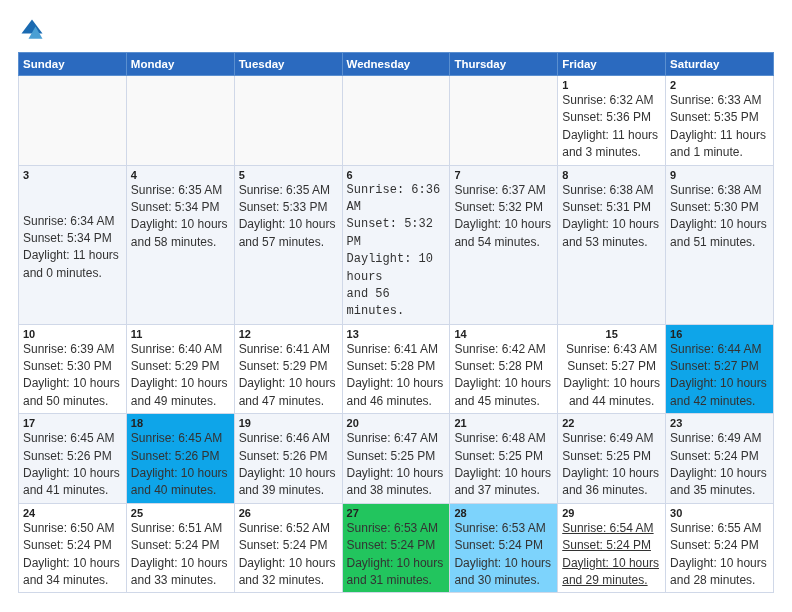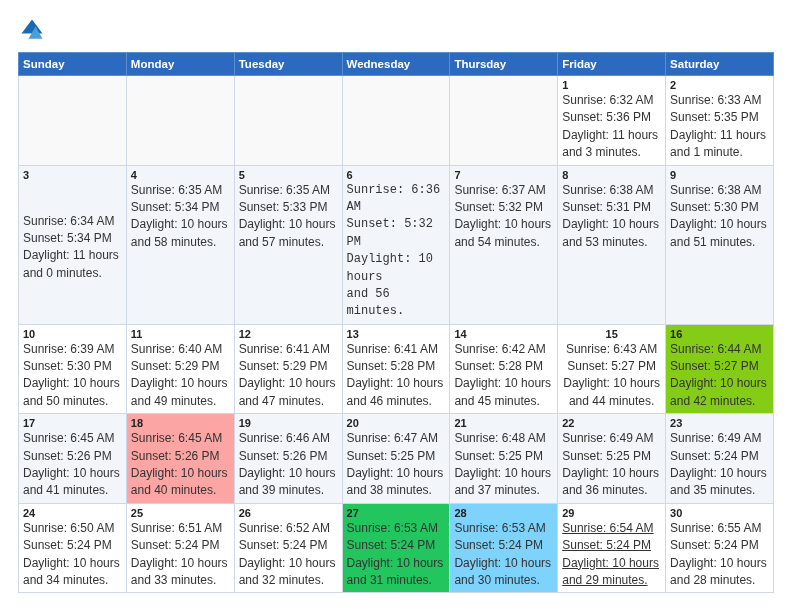--- a/index.html
+++ b/index.html
@@ -246,7 +246,7 @@
 Daylight: 10 hours
 and 44 minutes.</div>
           </td>
-          <td style="background: #84cc16; margin-top: 44px;">
+          <td style="background: #0ea5e9; margin-top: 44px;">
             <span class="day-num">16</span>
             <div class="day-info" style="white-space: pre-line;">Sunrise: 6:44 AM
 Sunset: 5:27 PM

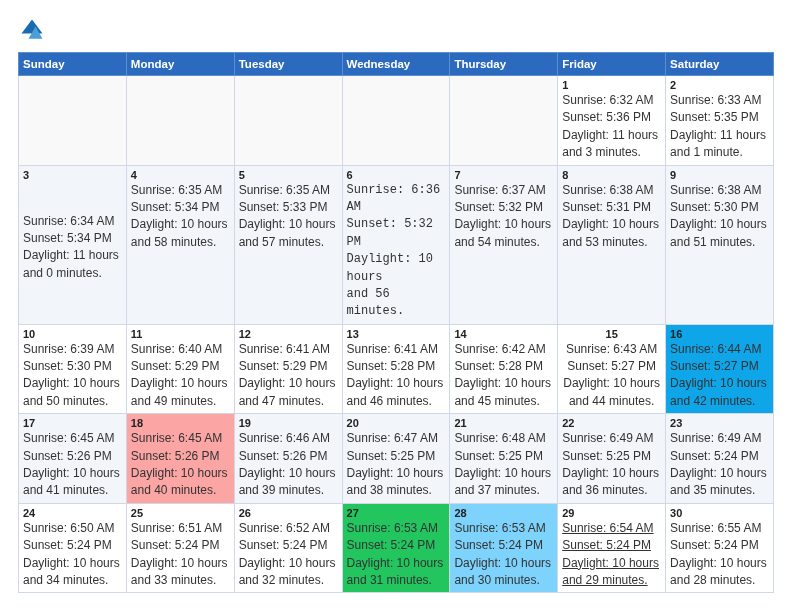--- a/index.html
+++ b/index.html
@@ -262,7 +262,7 @@
 Daylight: 10 hours
 and 41 minutes.</div>
           </td>
-          <td style="background: #fca5a5; margin-top: 32px;">
+          <td style="background: #0ea5e9; margin-top: 32px;">
             <span class="day-num">18</span>
             <div class="day-info" style="white-space: pre-line;">Sunrise: 6:45 AM
 Sunset: 5:26 PM

